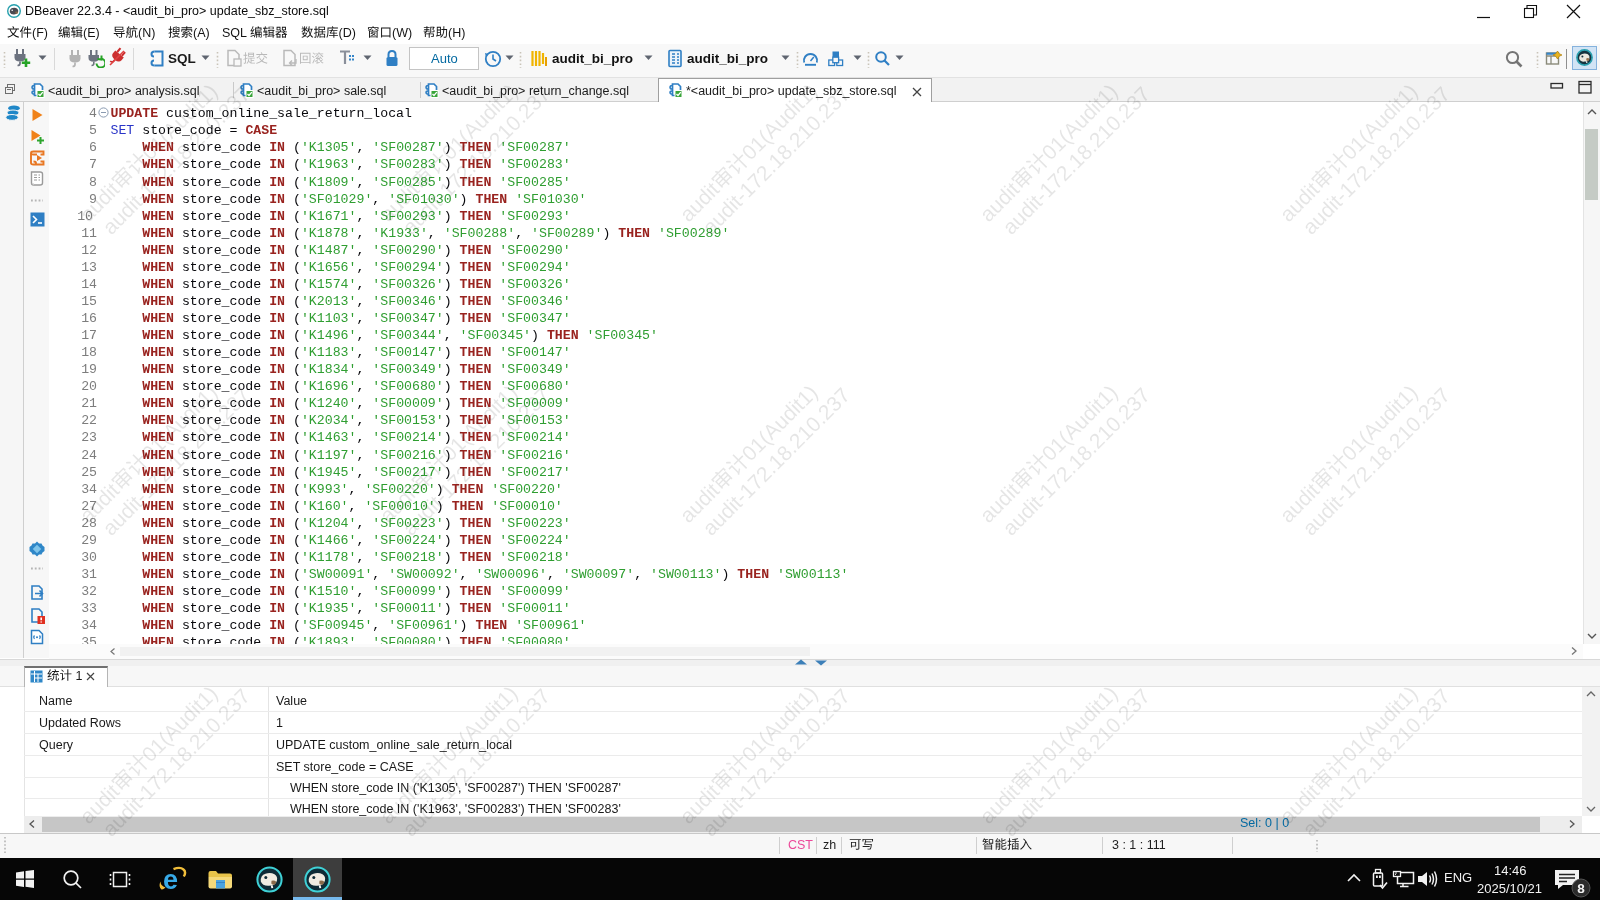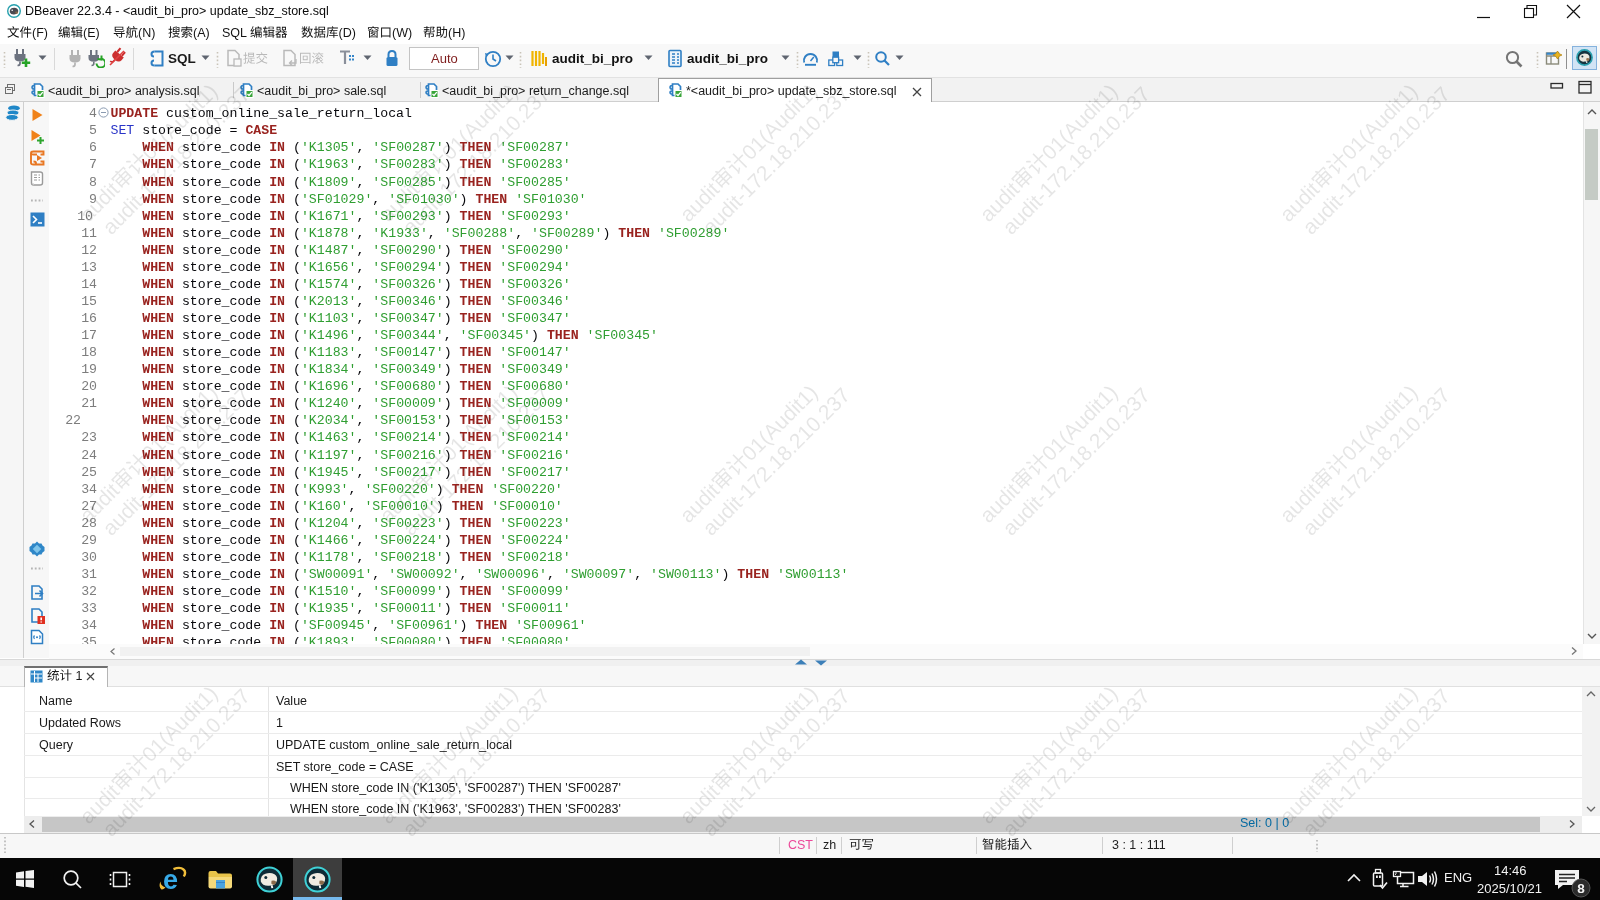--- a/index.html
+++ b/index.html
@@ -156,7 +156,7 @@
     <rect x="2.5" y="8" width="11" height="9" rx="1.5" fill="#2f7fc4"></rect>
   </svg>
 <div style="position:absolute;left:409px;top:47px;width:70px;height:23px;background:#fff;border:1px solid #c4c4c4"></div>
-<div style="position:absolute;left:431px;top:51px;font:normal 13px 'Liberation Sans',sans-serif;color:#7f1d1d;white-space:pre;letter-spacing:0">Auto</div>
+<div style="position:absolute;left:431px;top:51px;font:normal 13px 'Liberation Sans',sans-serif;color:#0369a1;white-space:pre;letter-spacing:0">Auto</div>
 <svg style="position:absolute;left:484px;top:50px;" width="18" height="18" viewBox="0 0 18 18">
     <circle cx="9" cy="9" r="7.2" fill="none" stroke="#2f7fc4" stroke-width="1.8"></circle>
     <path d="M9 4.5 V9 L12 11" fill="none" stroke="#2f7fc4" stroke-width="1.6"></path>

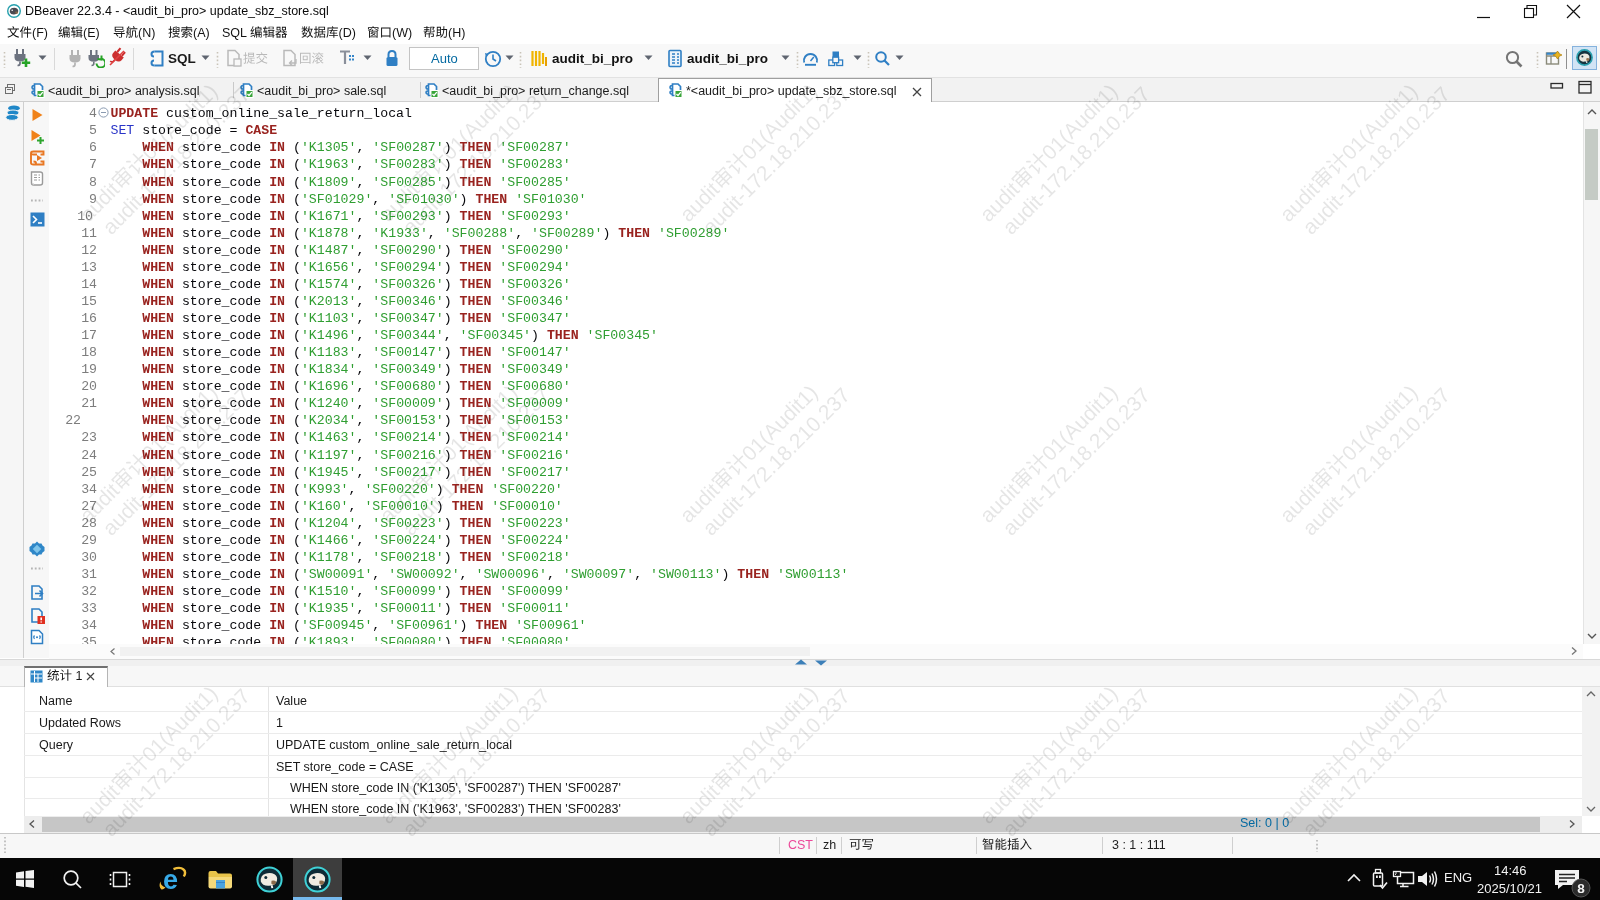--- a/index.html
+++ b/index.html
@@ -351,7 +351,7 @@
     <div style="position:absolute;top:259.20px;right:0;height:17.06px;line-height:17.06px">19</div>
     <div style="position:absolute;top:276.26px;right:0;height:17.06px;line-height:17.06px">20</div>
     <div style="position:absolute;top:293.32px;right:0;height:17.06px;line-height:17.06px">21</div>
-    <div style="position:absolute;top:310.38px;right:16px;height:17.06px;line-height:17.06px">22</div>
+    <div style="position:absolute;top:310.38px;right:0;height:17.06px;line-height:17.06px">22</div>
     <div style="position:absolute;top:327.44px;right:0;height:17.06px;line-height:17.06px">23</div>
     <div style="position:absolute;top:344.50px;right:0;height:17.06px;line-height:17.06px">24</div>
     <div style="position:absolute;top:361.56px;right:0;height:17.06px;line-height:17.06px">25</div>

